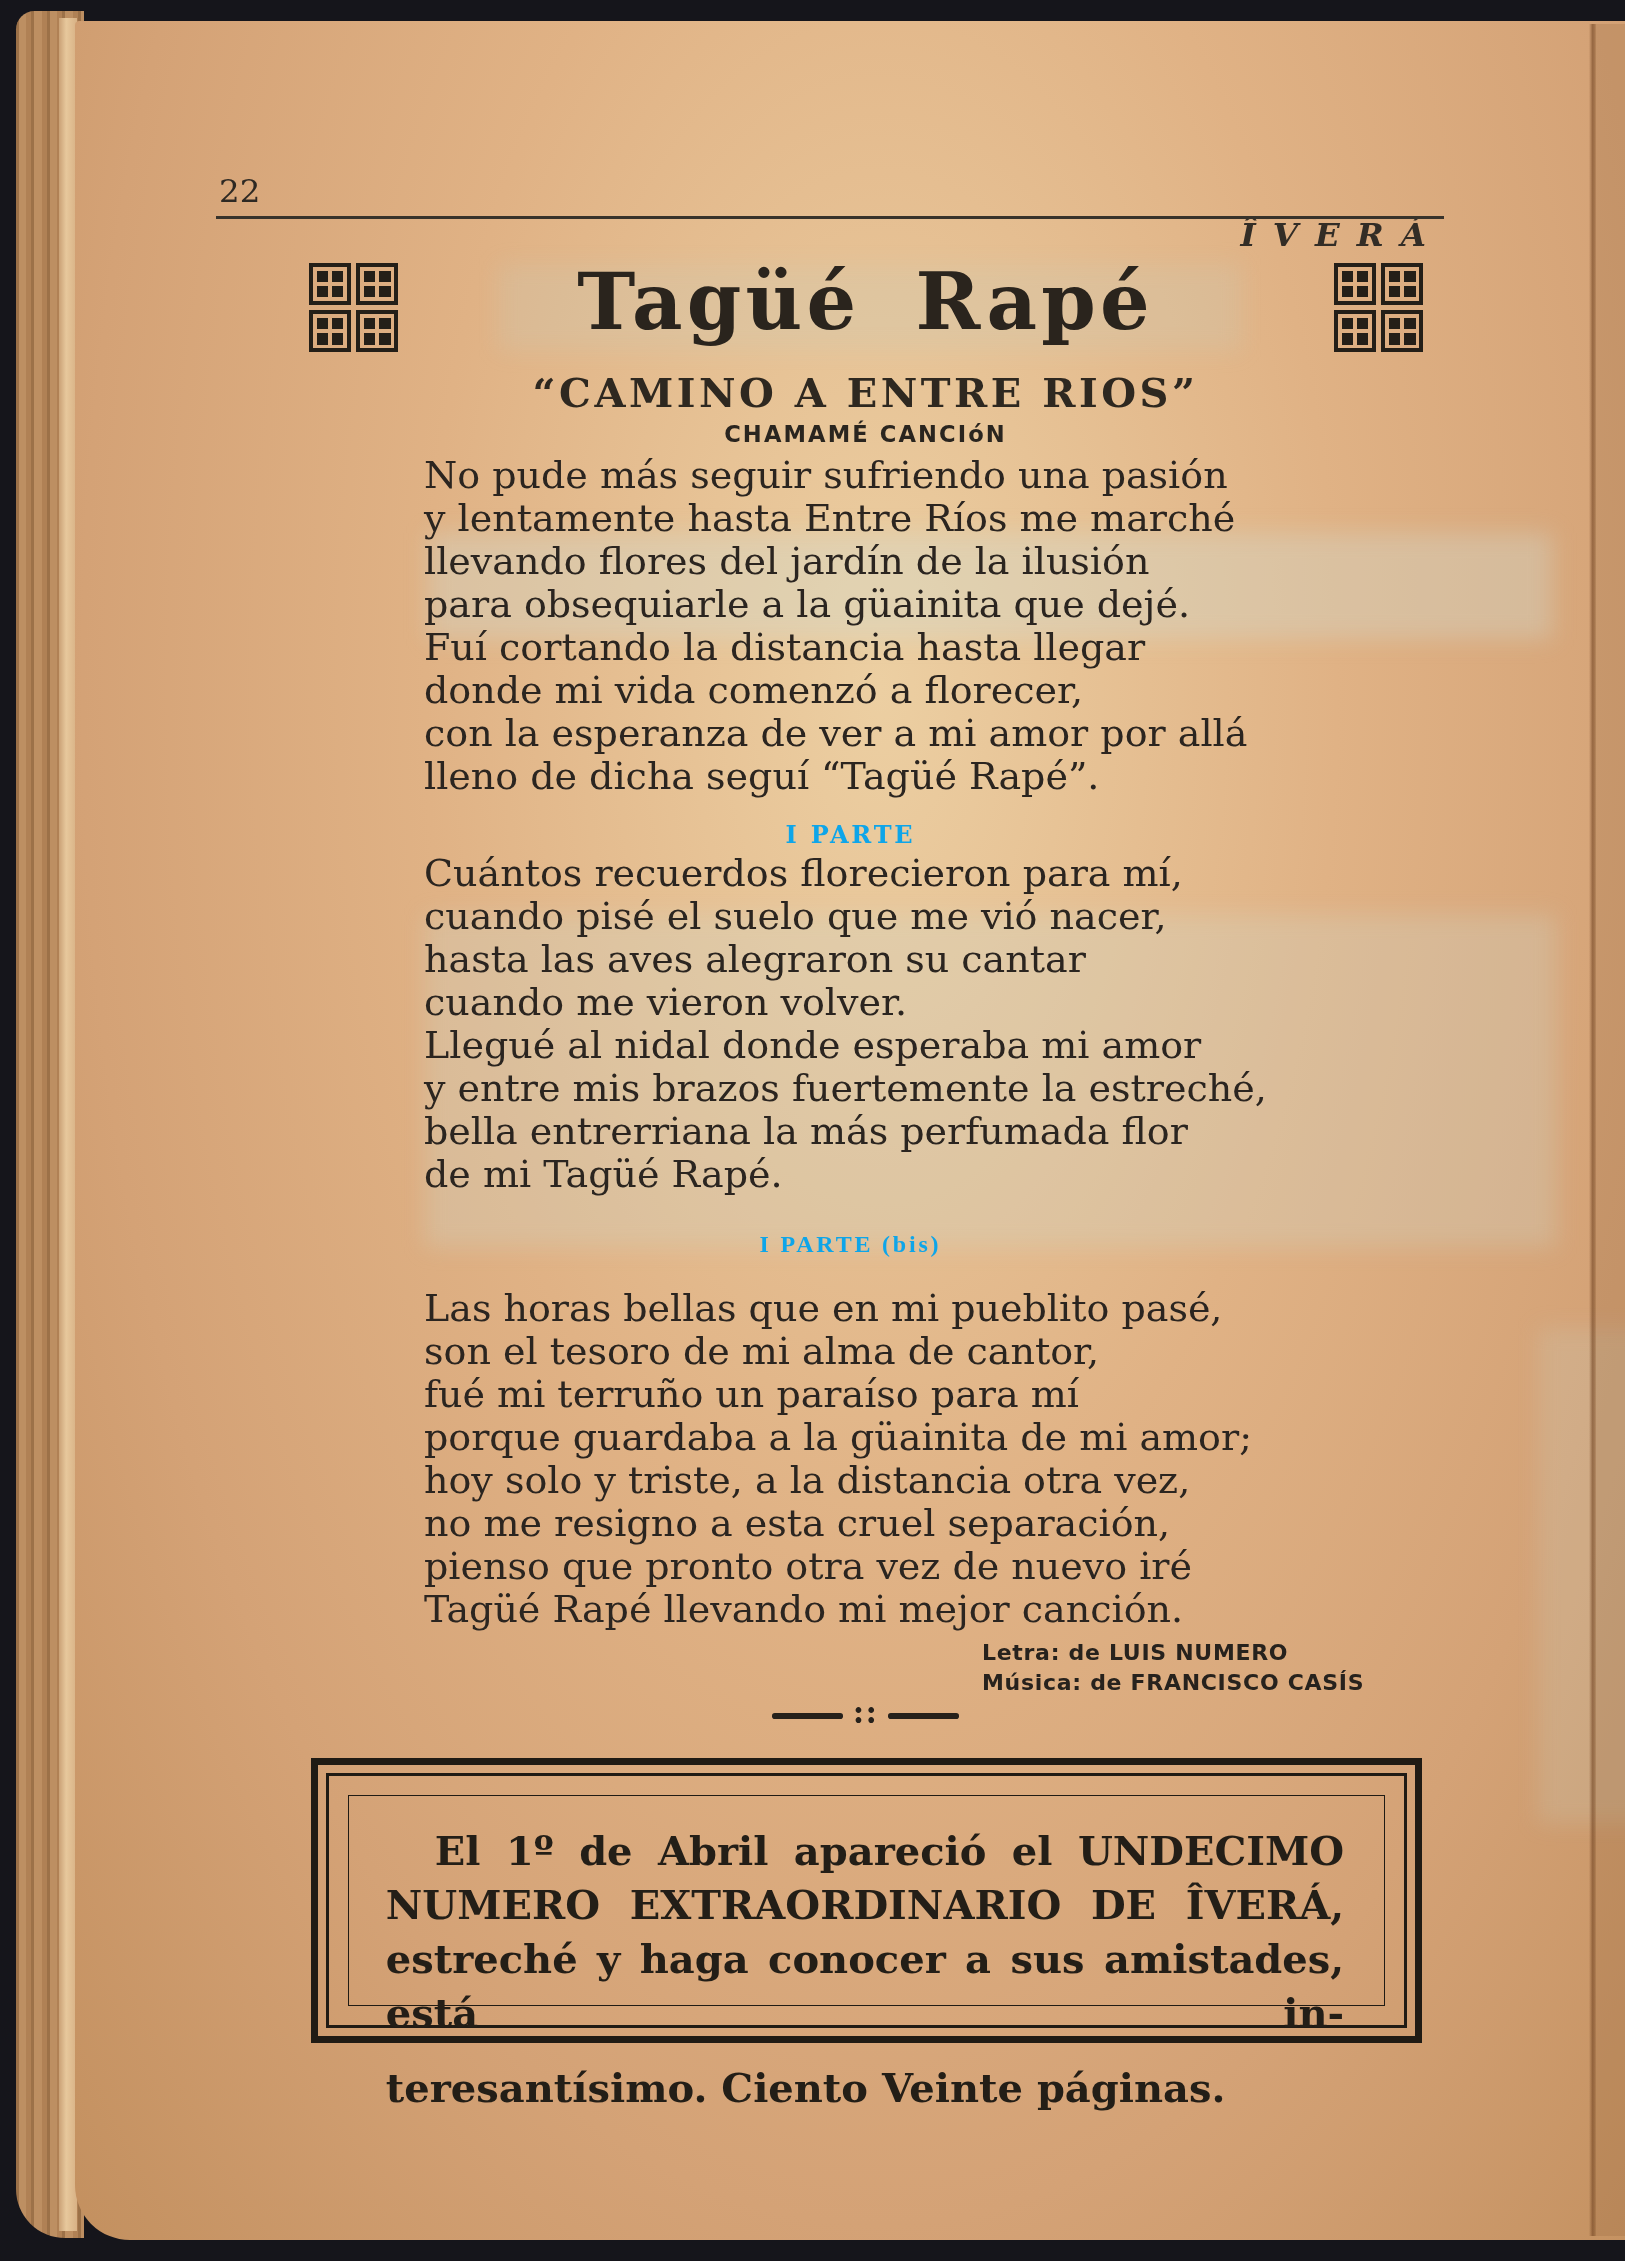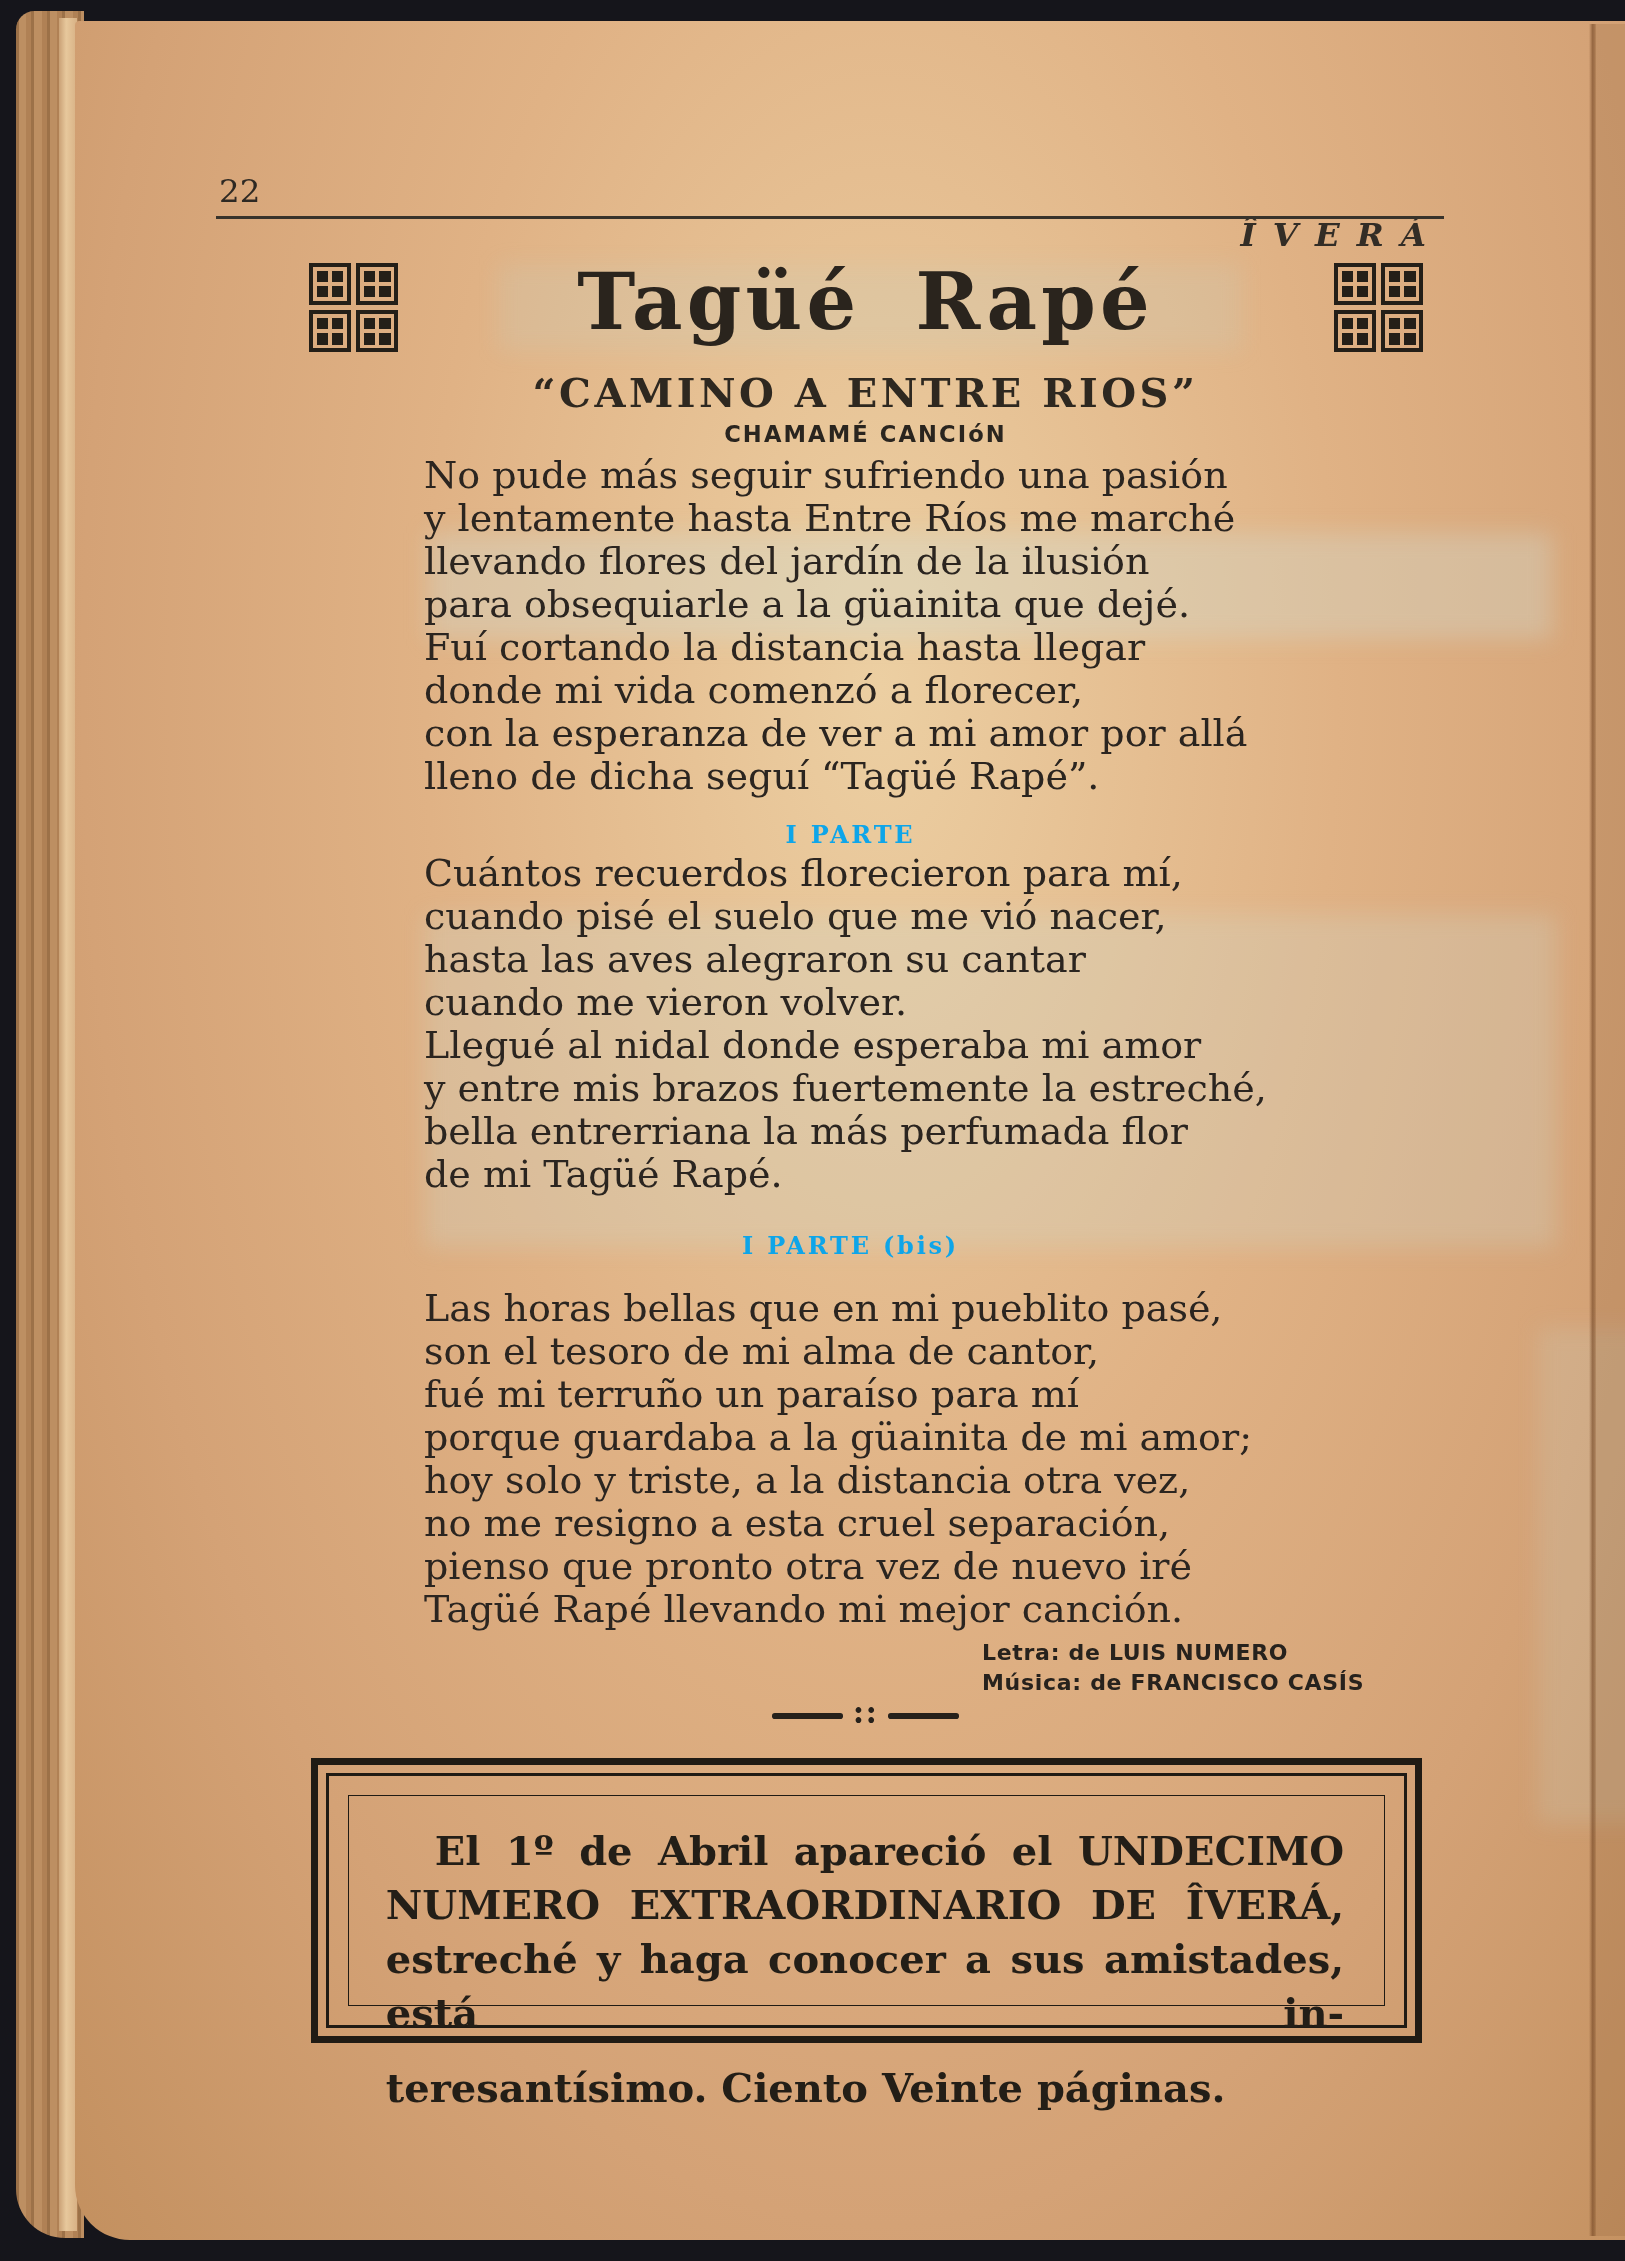--- a/index.html
+++ b/index.html
@@ -57,7 +57,7 @@
 
   .part-head{position:absolute;left:296px;width:1109px;text-align:center;
     font-size:24px;font-weight:bold;letter-spacing:2.8px;color:#0ea5e9;}
-  .ph1{top:820px;} .ph2{top:1231px;}
+  .ph1{top:820px;} .ph2{top:1231px;font-family:Liberation Serif, serif;}
 
   .credits{position:absolute;left:982px;top:1638px;font-family:"DejaVu Sans", sans-serif;
     font-size:22px;font-weight:bold;line-height:30px;color:#27221d;letter-spacing:0.7px;}

